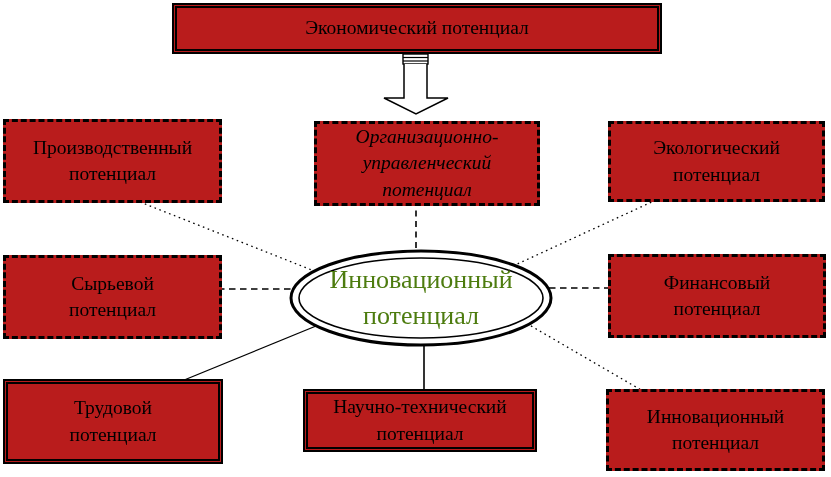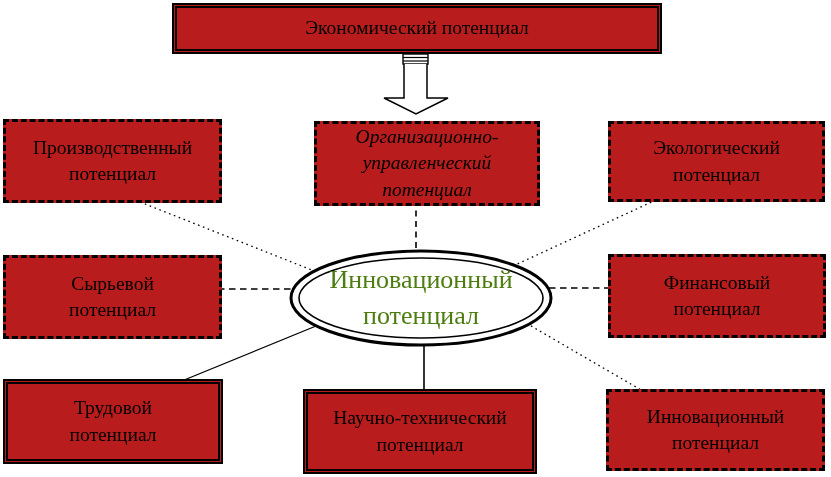--- a/index.html
+++ b/index.html
@@ -109,7 +109,7 @@
     <span>Трудовой потенциал</span>
   </div>
 
-  <div class="node b-double" style="left:303px; top:389px; width:234px; height:85px; padding:15px 4px;">
+  <div class="node b-double" style="left:303px; top:389px; width:234px; height:63px; padding:15px 4px;">
     <span>Научно-технический потенциал</span>
   </div>
 

